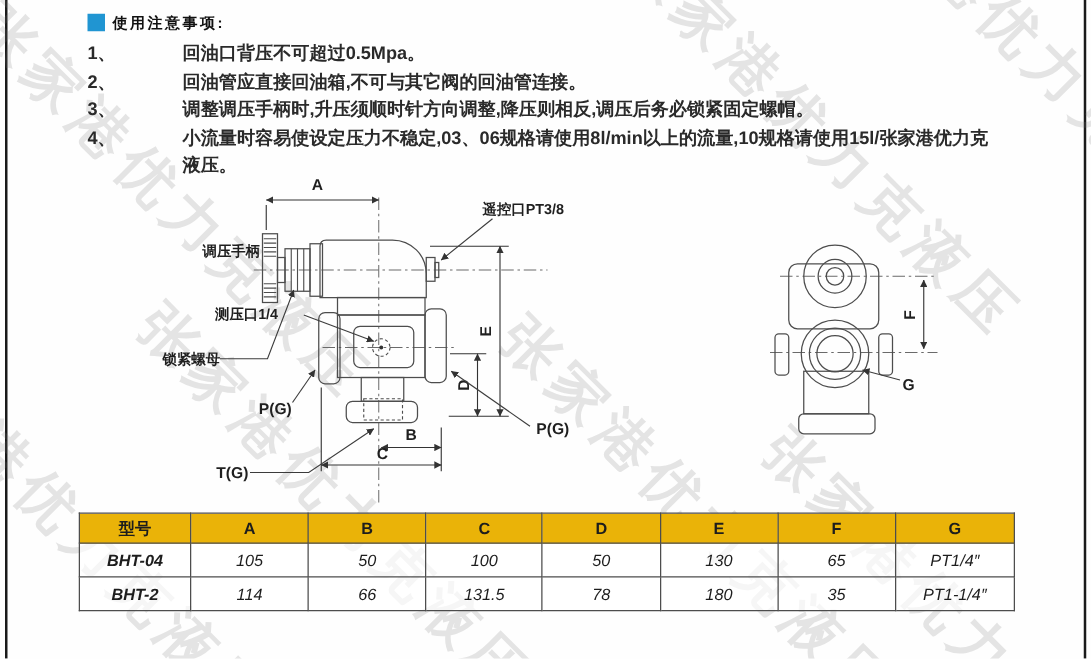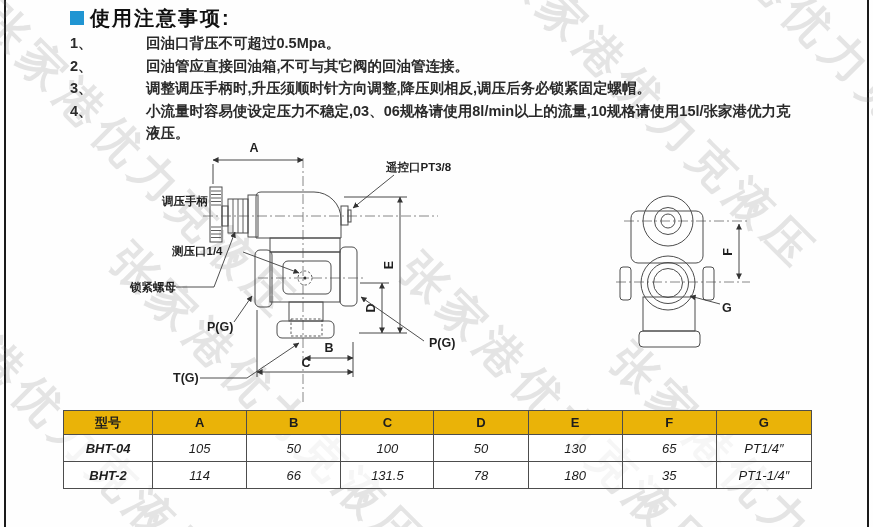--- a/index.html
+++ b/index.html
@@ -22,7 +22,7 @@
   .notes{position:absolute;left:70px;top:6px;width:734px;}
   .title-row{display:flex;align-items:center;height:24px;margin-bottom:2px;}
   .sq{width:14px;height:14px;background:#2095d2;display:inline-block;margin-right:6px;}
-  .title{font-size:20px;font-weight:700;color:#111;letter-spacing:2px;}
+  .title{font-size:12px;font-weight:700;color:#111;letter-spacing:2px;}
   .note-item{display:flex;font-size:14.5px;line-height:22.5px;font-weight:600;color:#2a2a2a;}
   .note-item .num{flex:0 0 32px;}
   .note-item .txt{flex:1;margin-left:44px;}

